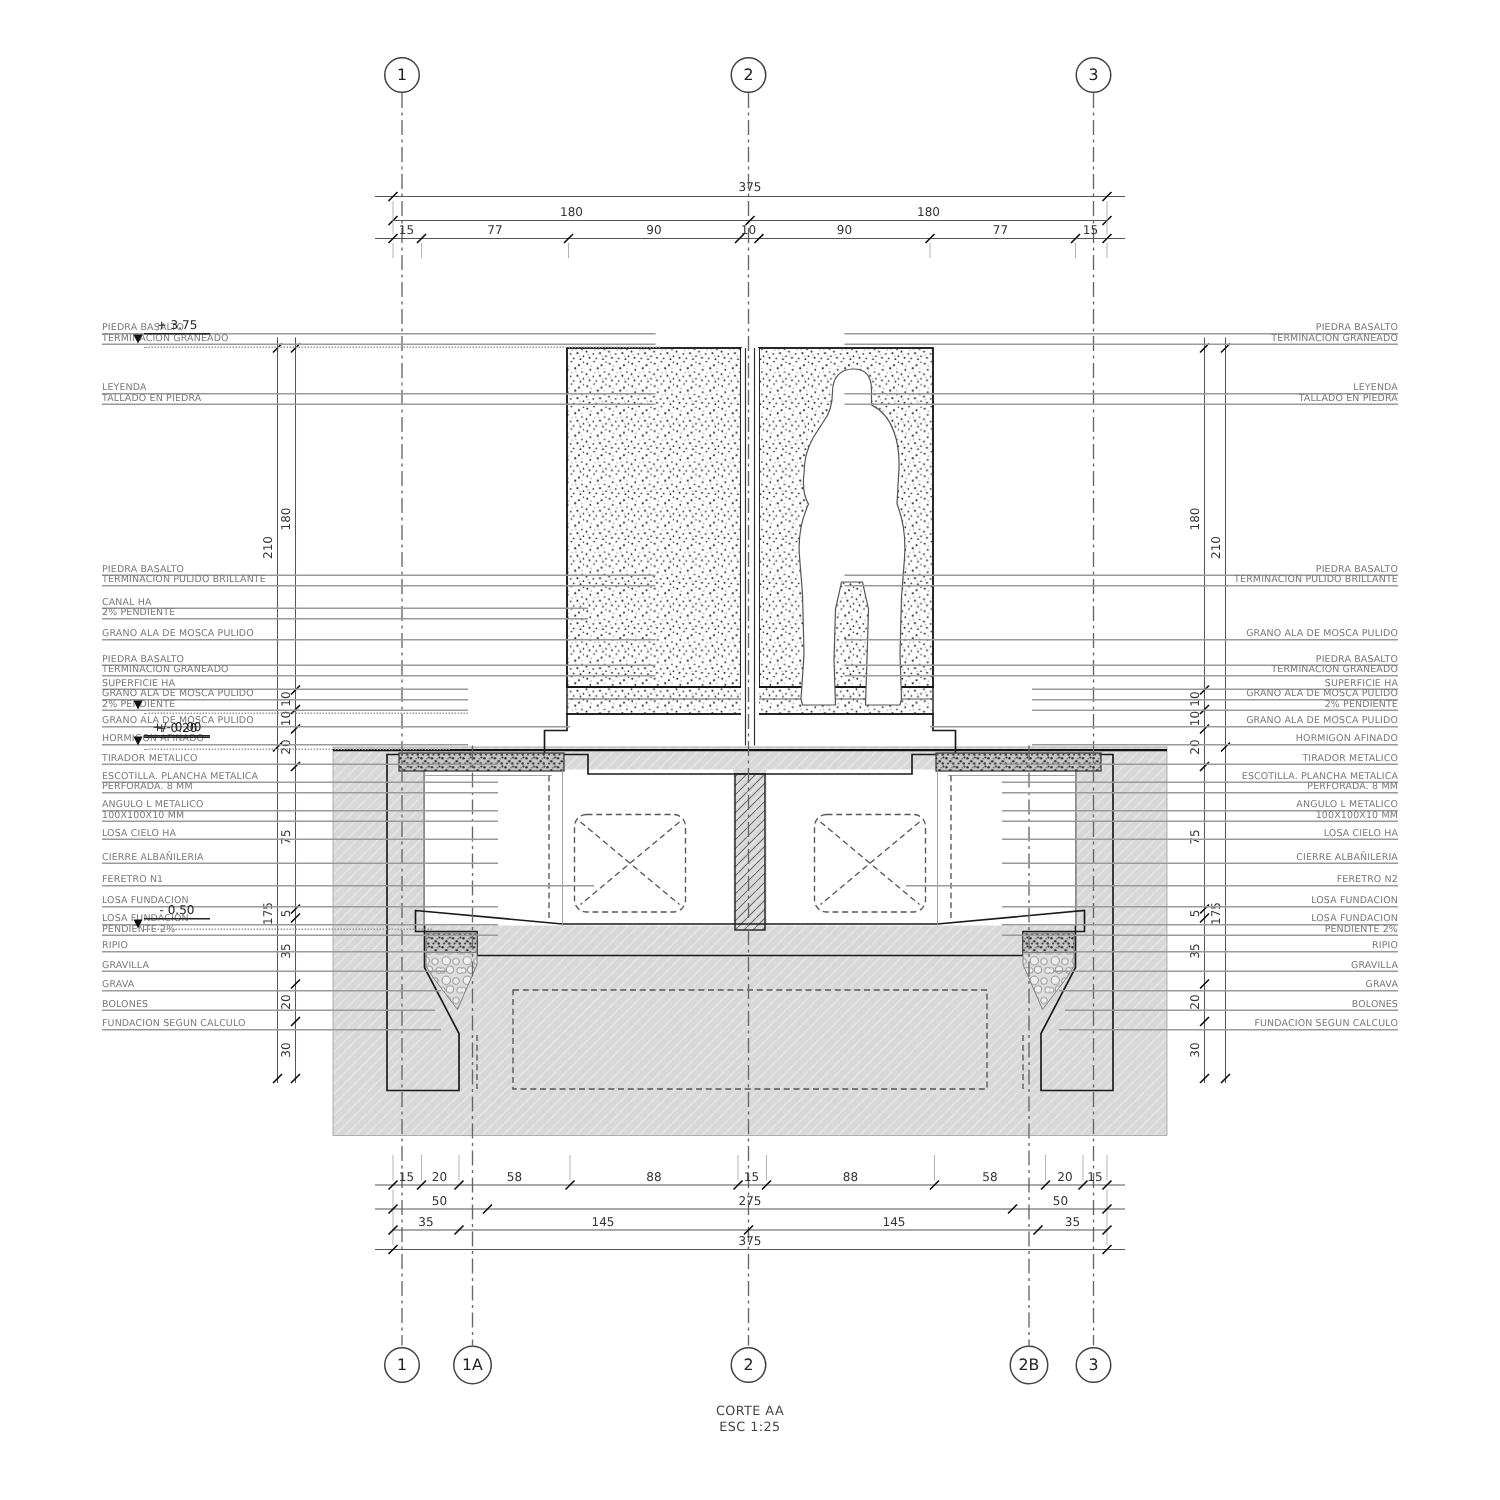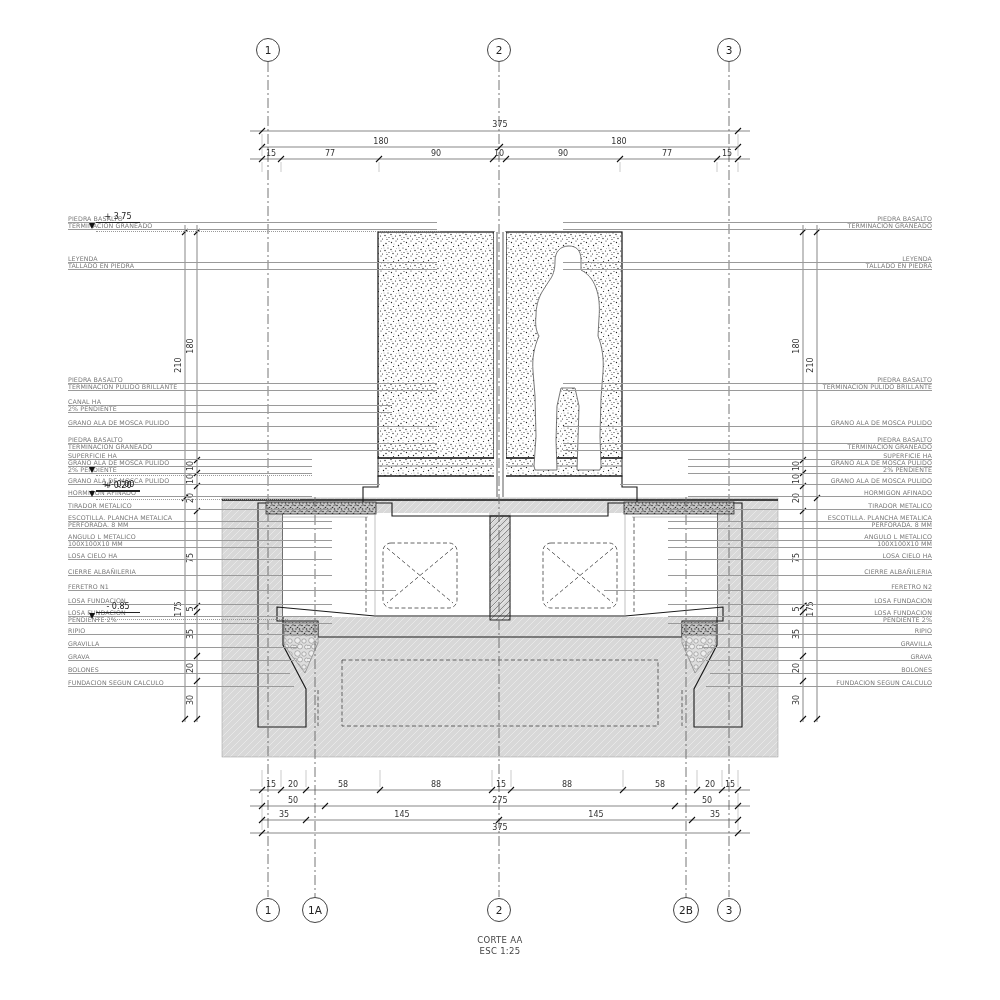--- a/index.html
+++ b/index.html
@@ -341,7 +341,7 @@
 <div class="elev" style="left:96px;top:480px">+/- 0.00</div>
 <div class="tri" style="left:89px;top:491px"></div>
 <div class="dotlead" style="left:96px;top:494px;width:204px"></div>
-<div class="elev" style="left:96px;top:602px">- 0.85</div>
+<div class="elev" style="left:96px;top:602px">- 0.50</div>
 <div class="tri" style="left:89px;top:613px"></div>
 <div class="dotlead" style="left:96px;top:614px;width:192px"></div>
 

